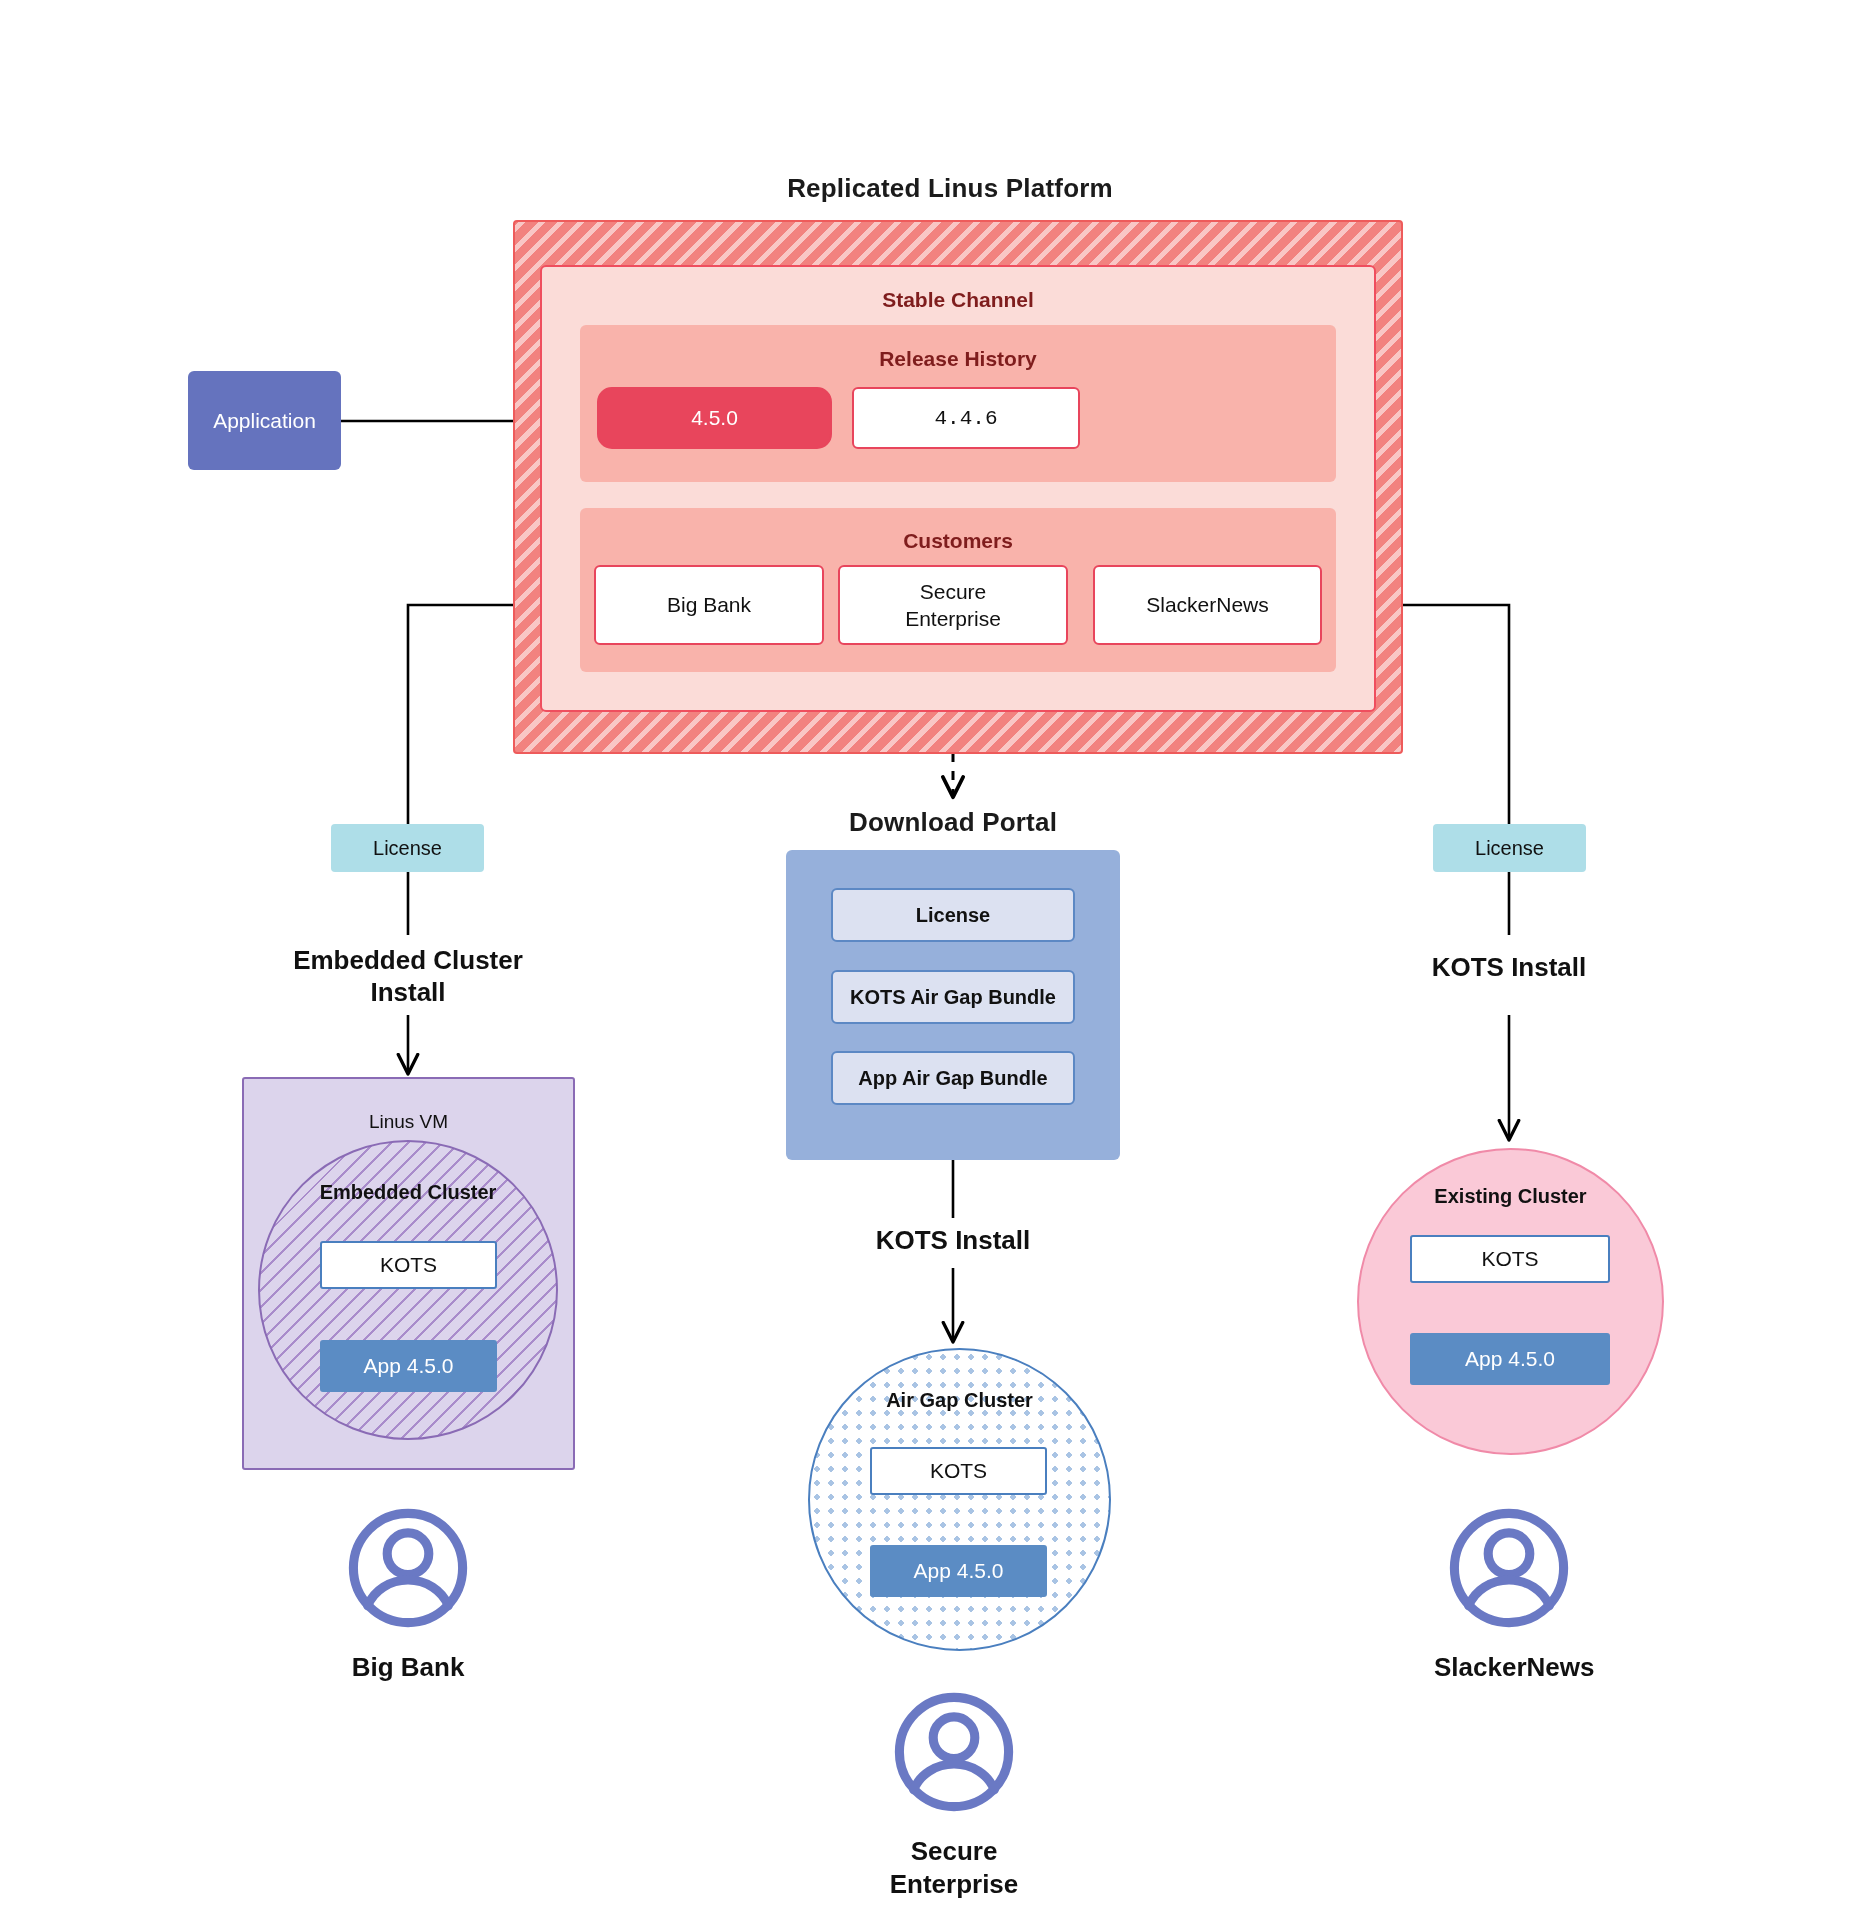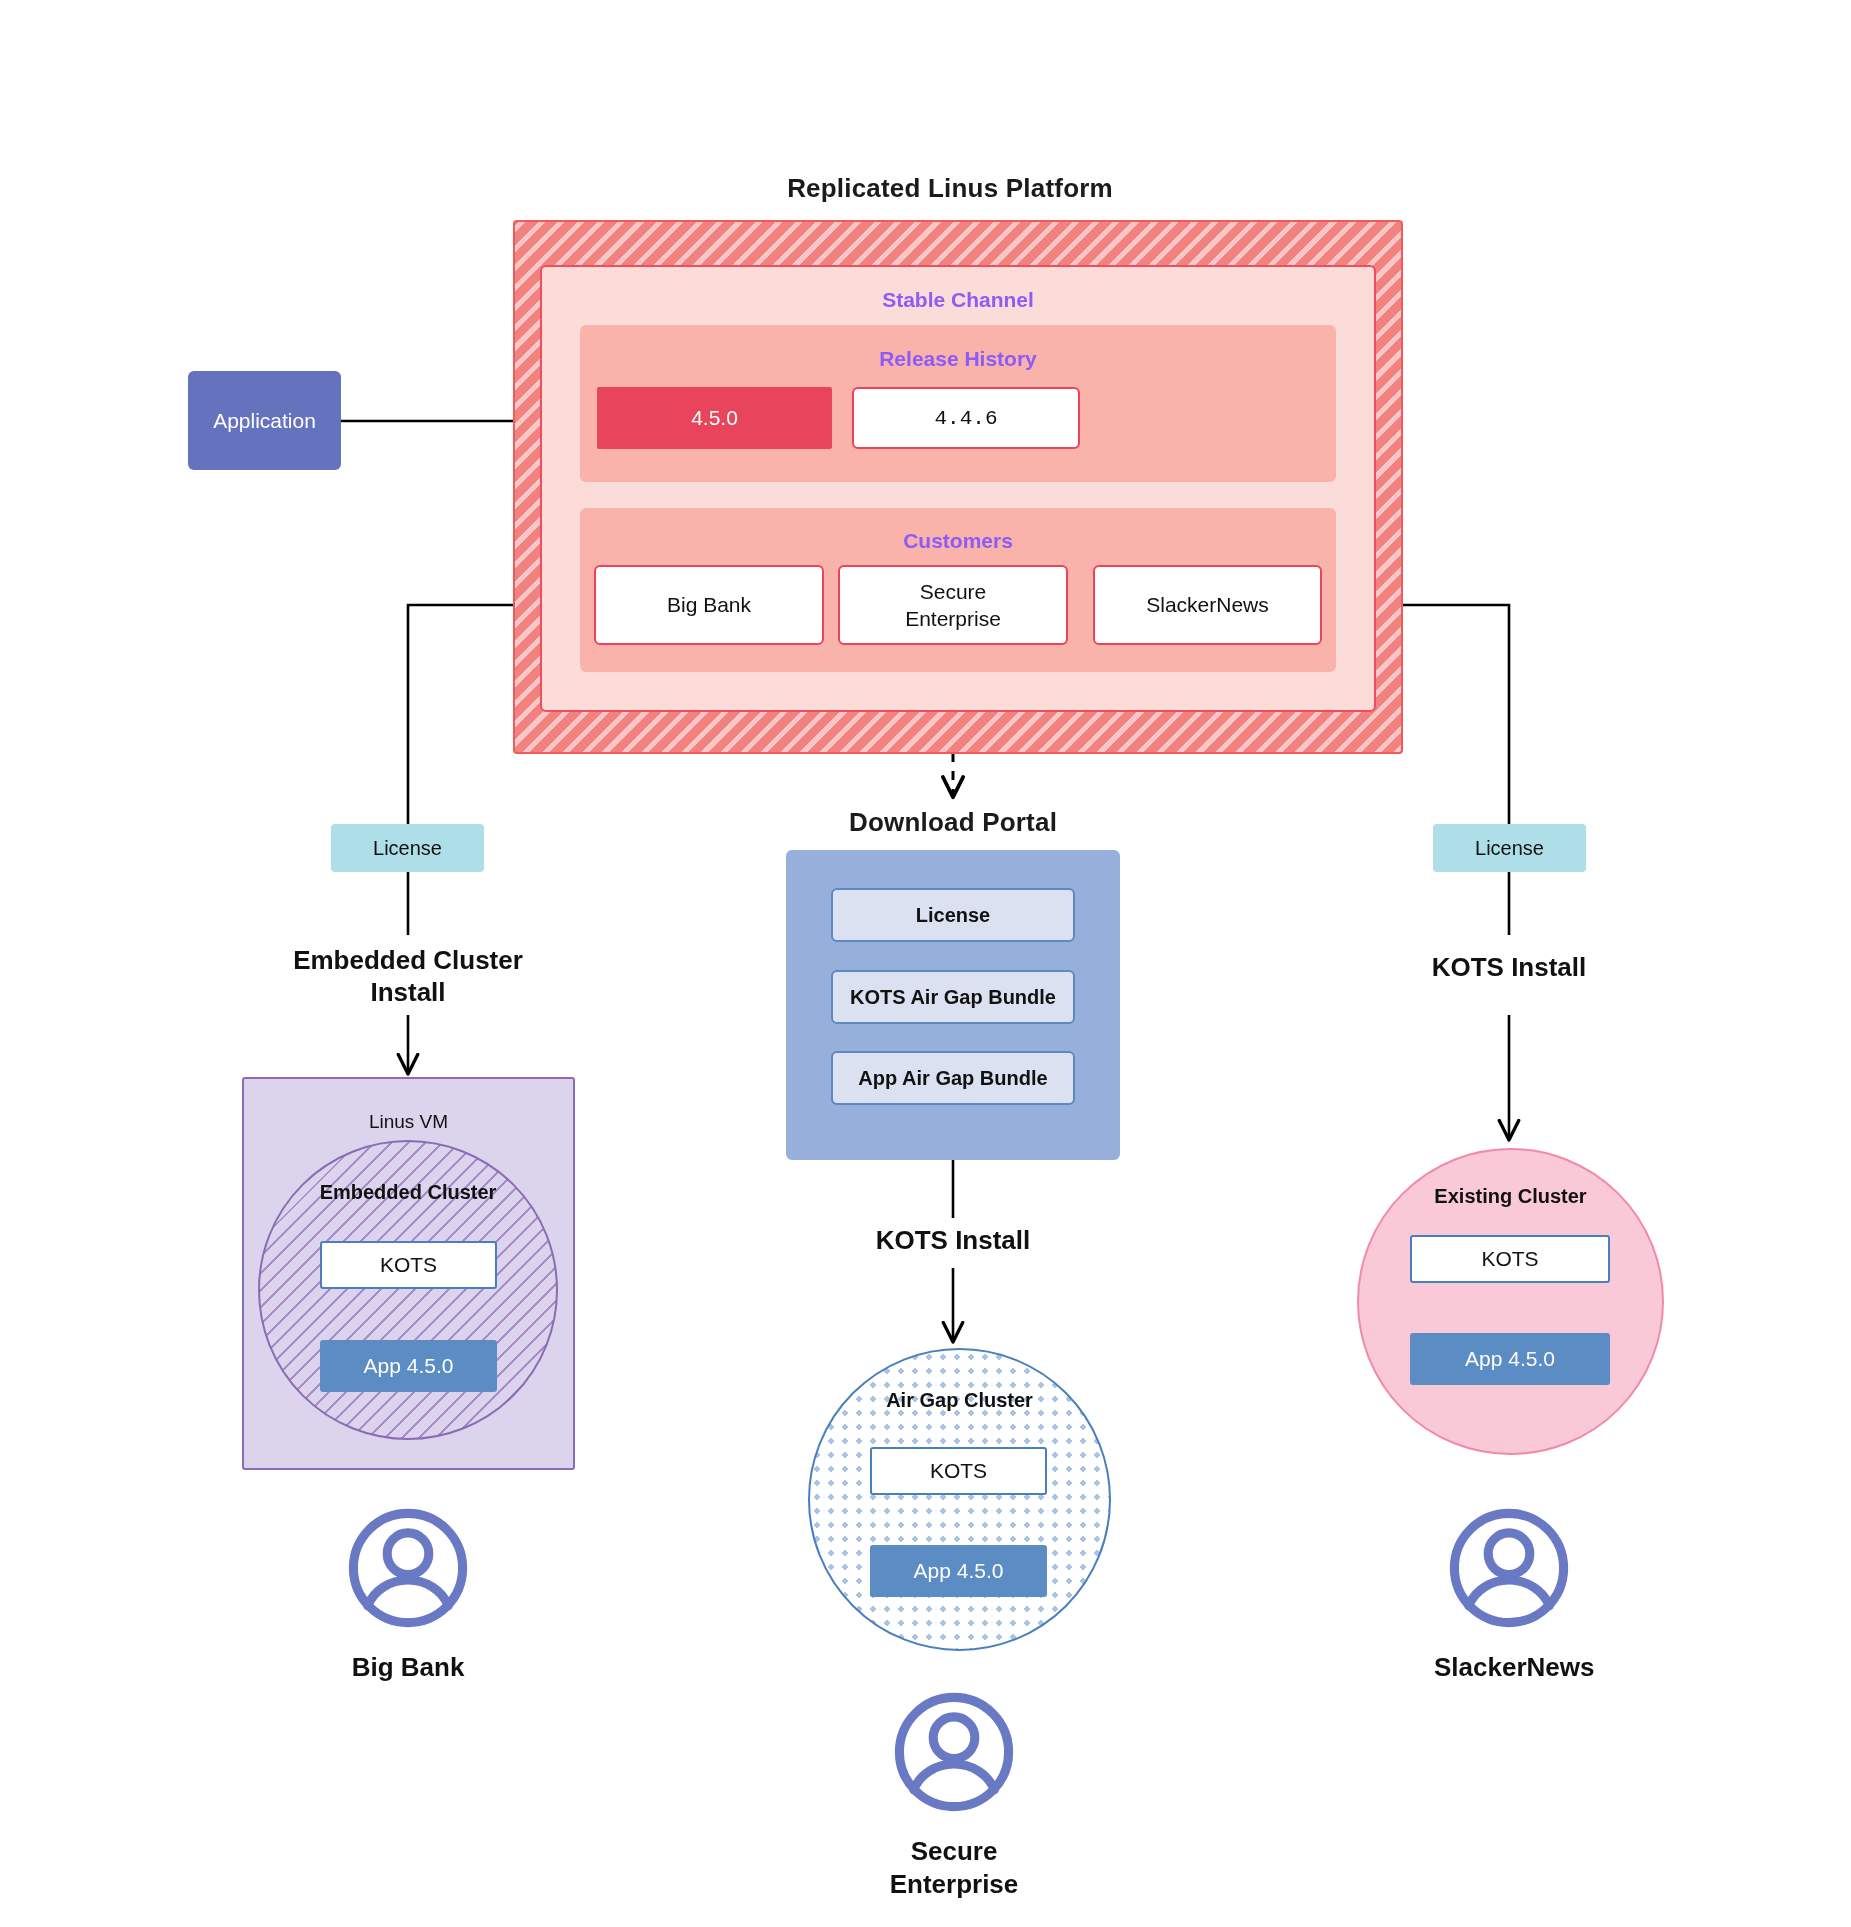--- a/index.html
+++ b/index.html
@@ -36,7 +36,7 @@
   .title-md {
     font-size: 21px;
     font-weight: 600;
-    color: #8b5cf6;
+    color: #7f1d1d;
   }
   .label-flow {
     font-size: 26px;

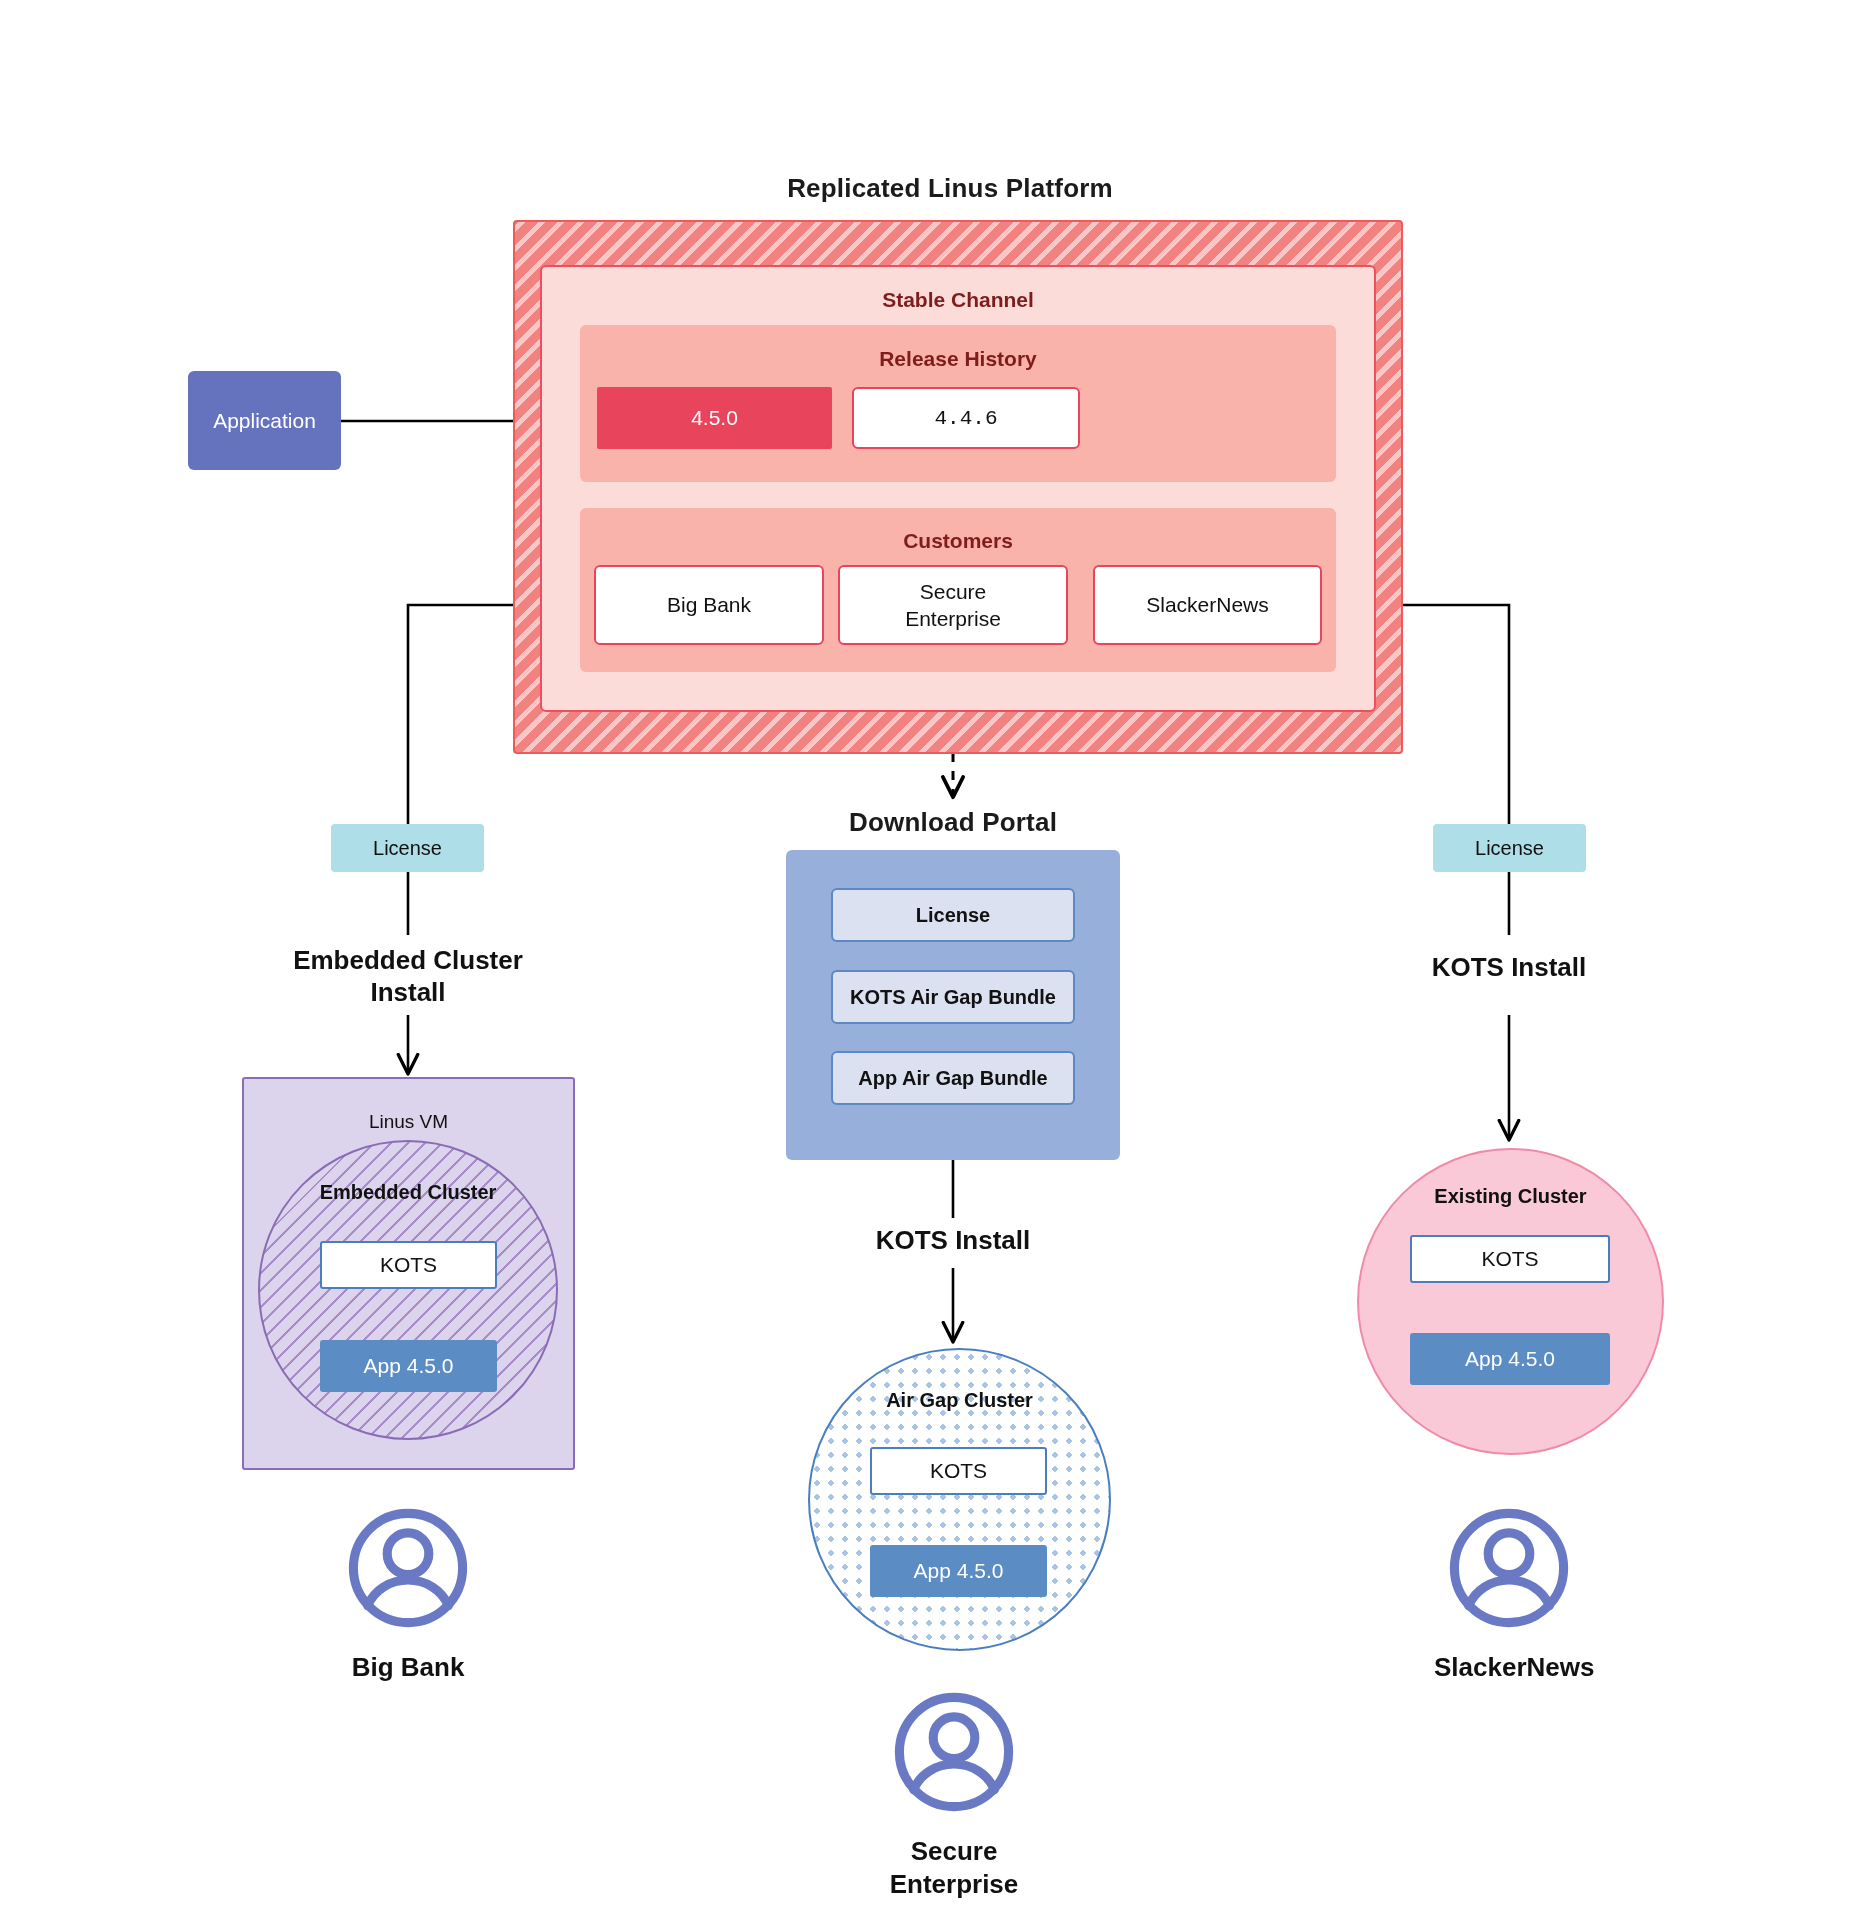--- a/index.html
+++ b/index.html
@@ -70,7 +70,7 @@
   .release-current {
     background: #E8455C;
     border: 2px solid #E8455C;
-    border-radius: 2px;
+    border-radius: 15px;
     color: #ffffff;
     font-size: 21px;
   }

